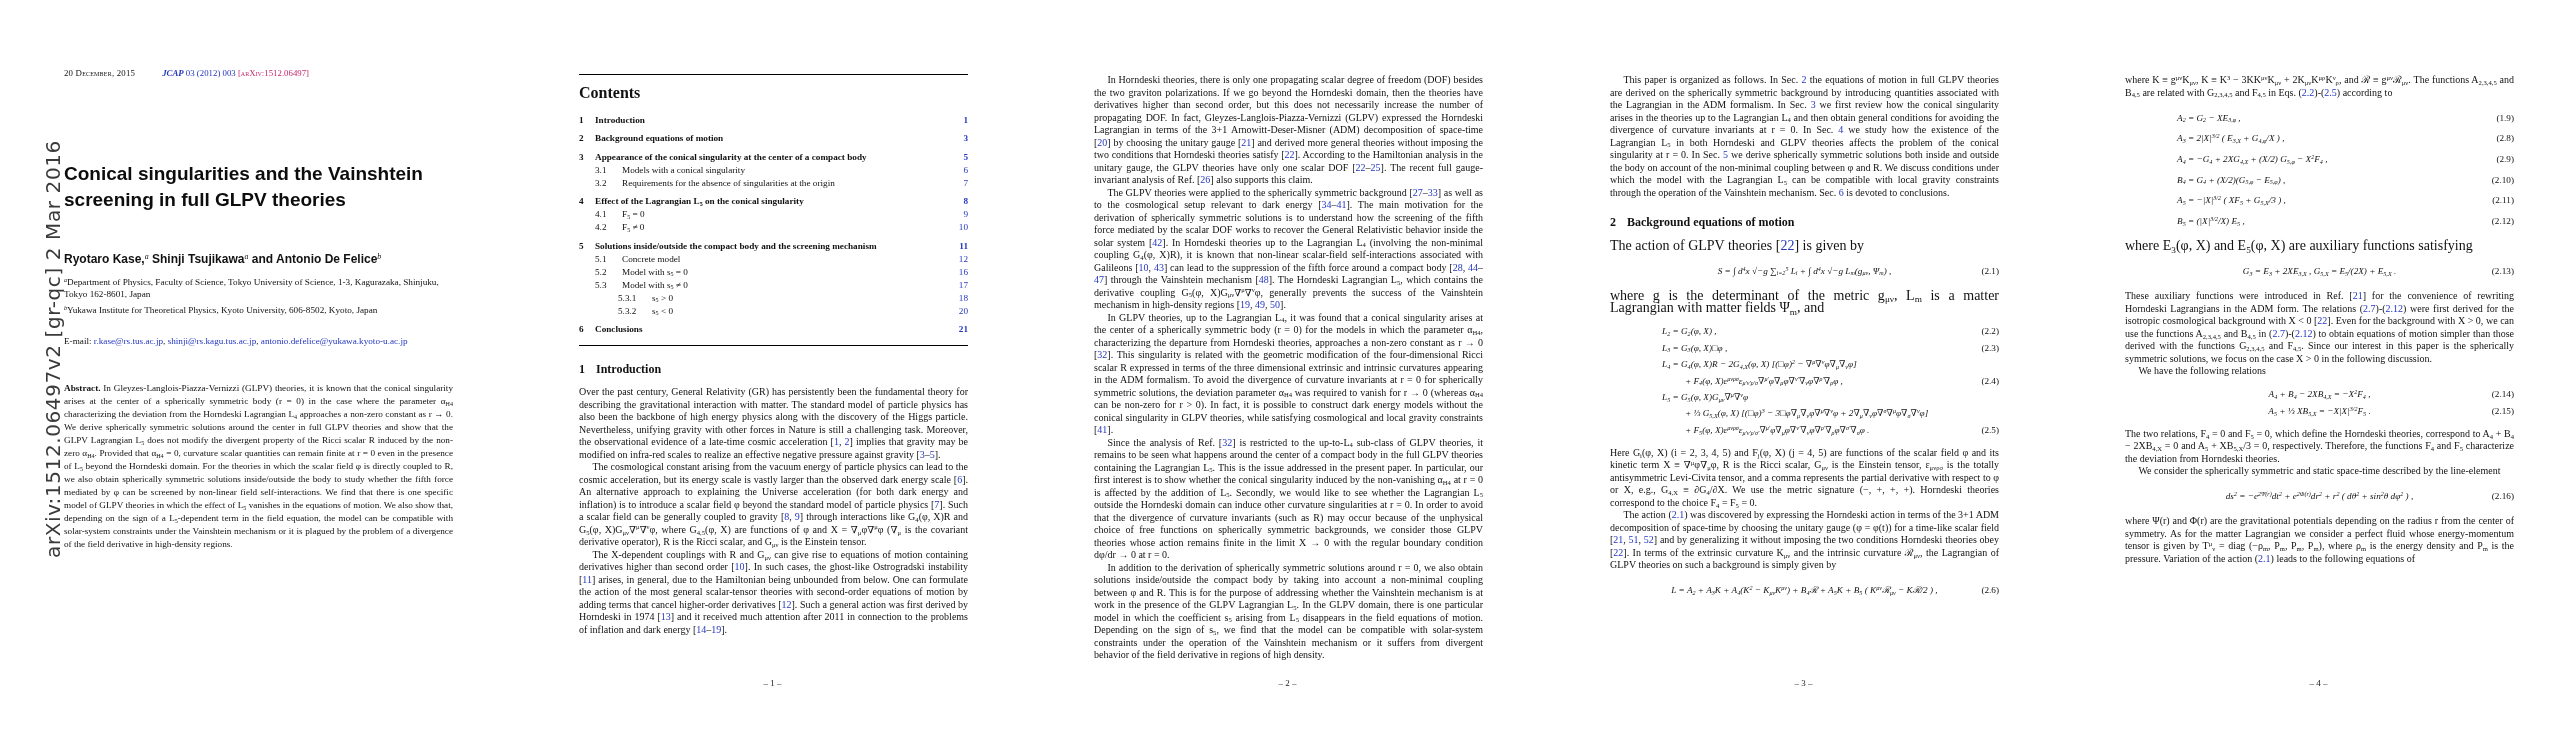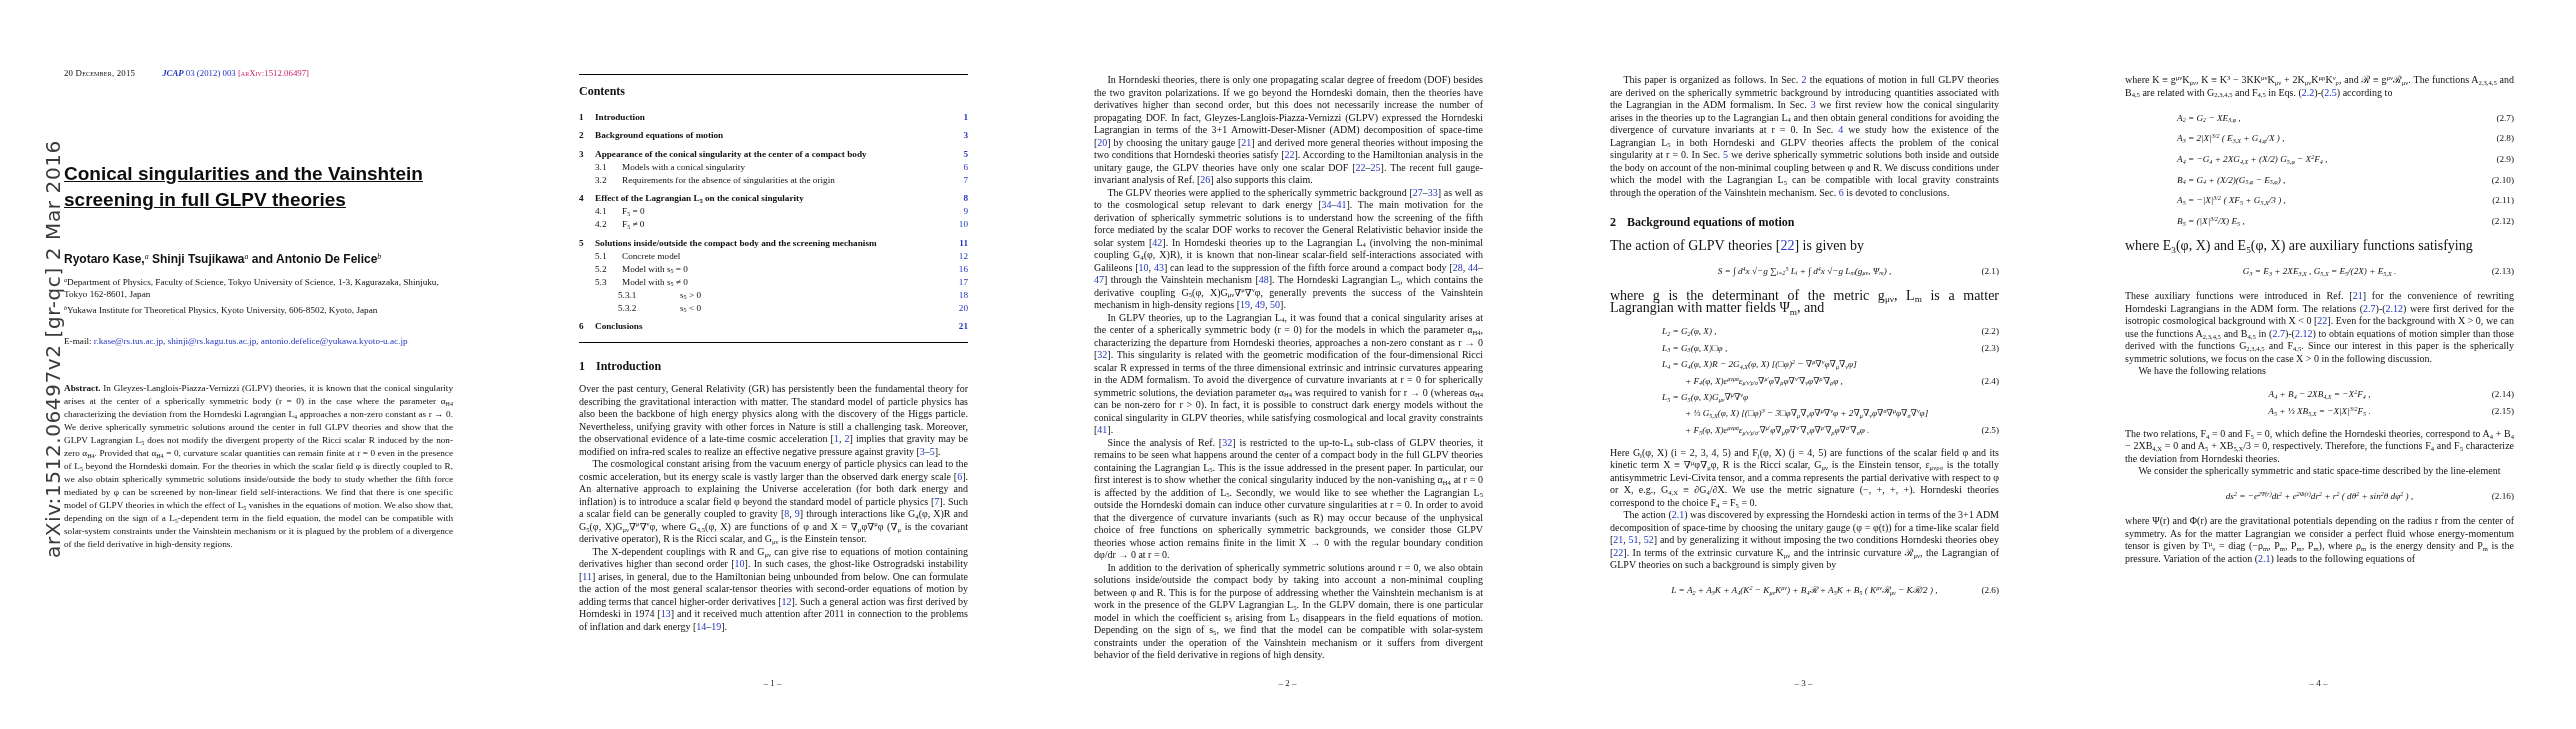--- a/index.html
+++ b/index.html
@@ -44,7 +44,7 @@
   .flow{position:absolute;top:74px;left:64px;width:389px;}
   .rule{border-top:1px solid #000;height:0;}
   .rule2{border-top:1.6px solid #000;height:0;margin-top:8.5px;}
-  .cts-h{font-size:12px;font-weight:700;margin:8.5px 0 12px 0;}
+  .cts-h{font-size:16px;font-weight:700;margin:8.5px 0 12px 0;}
   .toc-row{display:flex;align-items:baseline;font-size:9.2px;line-height:13px;}
   .toc-row .toc-num{flex:none;width:16px;}
   .toc-row.t2{padding-left:16px;} .toc-row.t2 .toc-num{width:27px;}

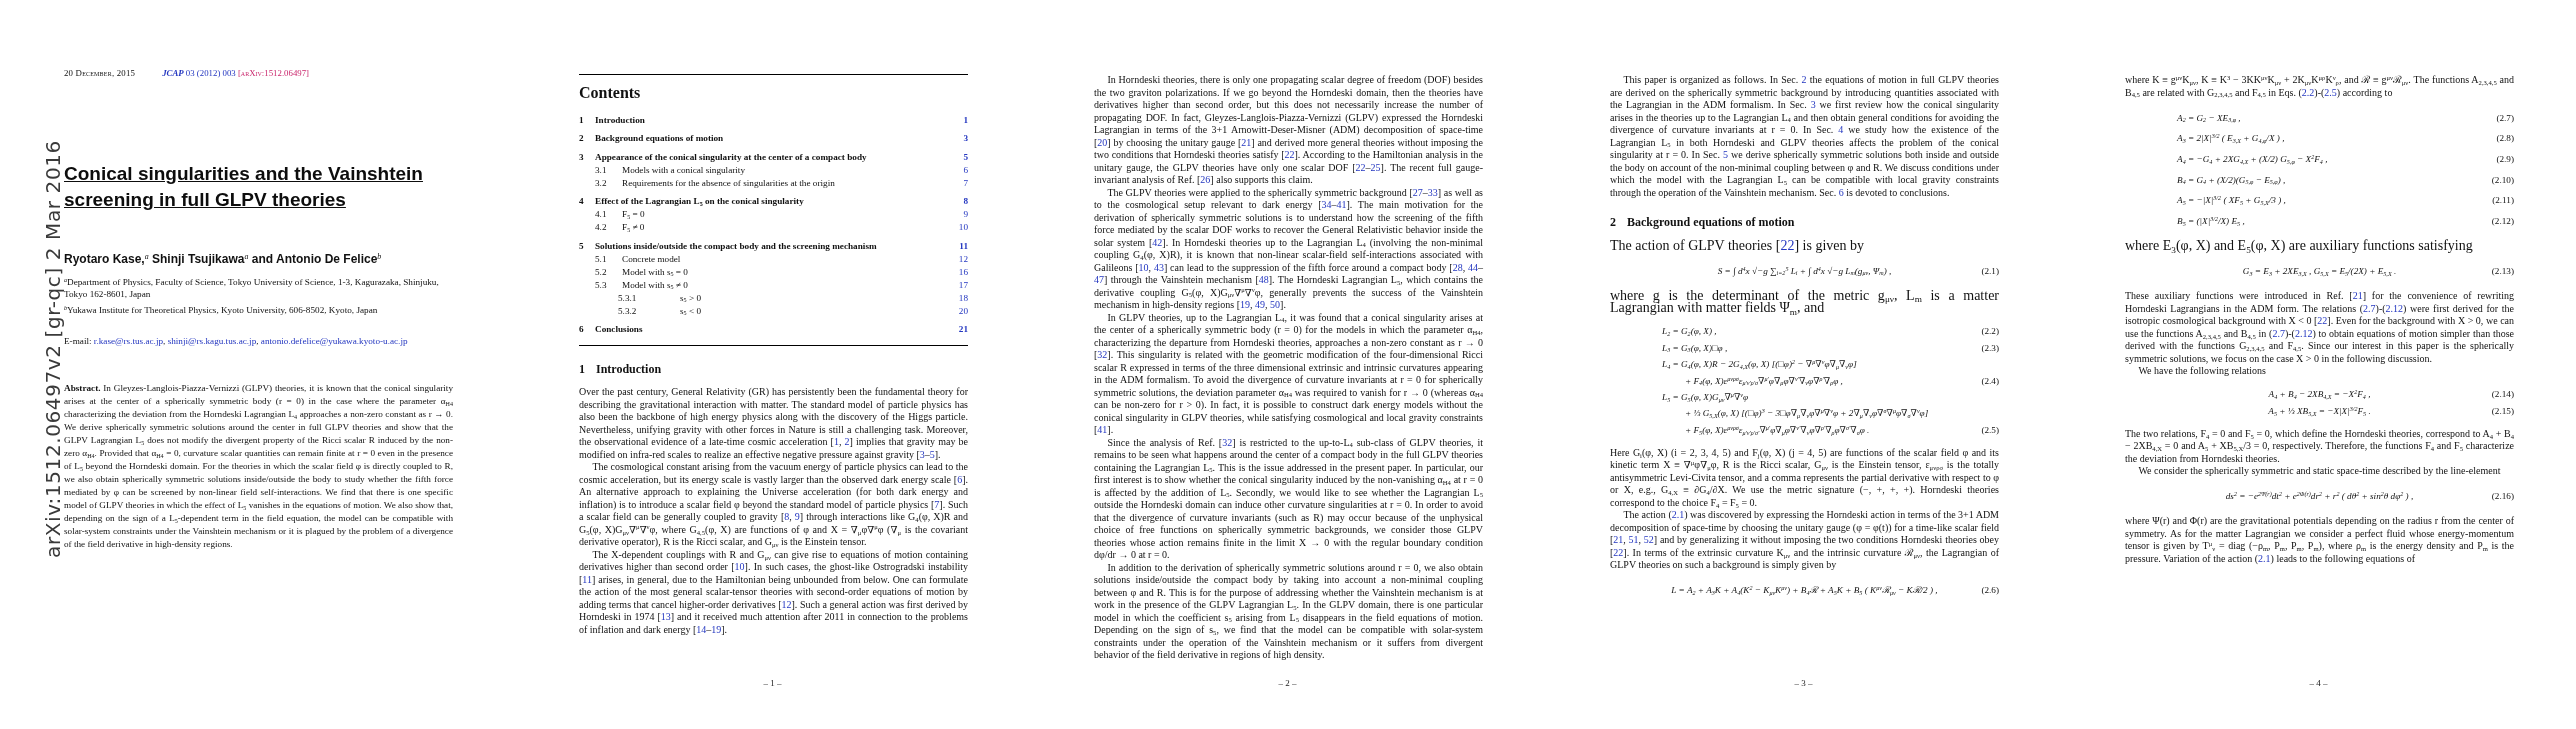--- a/index.html
+++ b/index.html
@@ -225,7 +225,7 @@
     <div class="flow">
       <p class="jpar noind">where K ≡ g<sup>μν</sup>K<sub>μν</sub>, K ≡ K<sup>3</sup> − 3KK<sup>μν</sup>K<sub>μν</sub> + 2K<sub>μν</sub>K<sup>μρ</sup>K<sup>ν</sup><sub>ρ</sub>, and ℛ ≡ g<sup>μν</sup>ℛ<sub>μν</sub>. The functions A<sub>2,3,4,5</sub> and B<sub>4,5</sub> are related with G<sub>2,3,4,5</sub> and F<sub>4,5</sub> in Eqs. (<span class="lk">2.2</span>)-(<span class="lk">2.5</span>) according to</p>
       <div class="eqblock">
-        <div class="eq-row eq-tall"><span class="eq-b">A<sub>2</sub> = G<sub>2</sub> − XE<sub>3,φ</sub> ,</span><span class="eq-n">(2.7)</span></div>
+        <div class="eq-row eq-tall"><span class="eq-b">A<sub>2</sub> = G<sub>2</sub> − XE<sub>3,φ</sub> ,</span><span class="eq-n">(1.9)</span></div>
         <div class="eq-row eq-tall"><span class="eq-b">A<sub>3</sub> = 2|X|<sup>3/2</sup> ( E<sub>3,X</sub> + G<sub>4,φ</sub>/X ) ,</span><span class="eq-n">(2.8)</span></div>
         <div class="eq-row eq-tall"><span class="eq-b">A<sub>4</sub> = −G<sub>4</sub> + 2XG<sub>4,X</sub> + (X/2) G<sub>5,φ</sub> − X<sup>2</sup>F<sub>4</sub> ,</span><span class="eq-n">(2.9)</span></div>
         <div class="eq-row eq-tall"><span class="eq-b">B<sub>4</sub> = G<sub>4</sub> + (X/2)(G<sub>5,φ</sub> − E<sub>5,φ</sub>) ,</span><span class="eq-n">(2.10)</span></div>

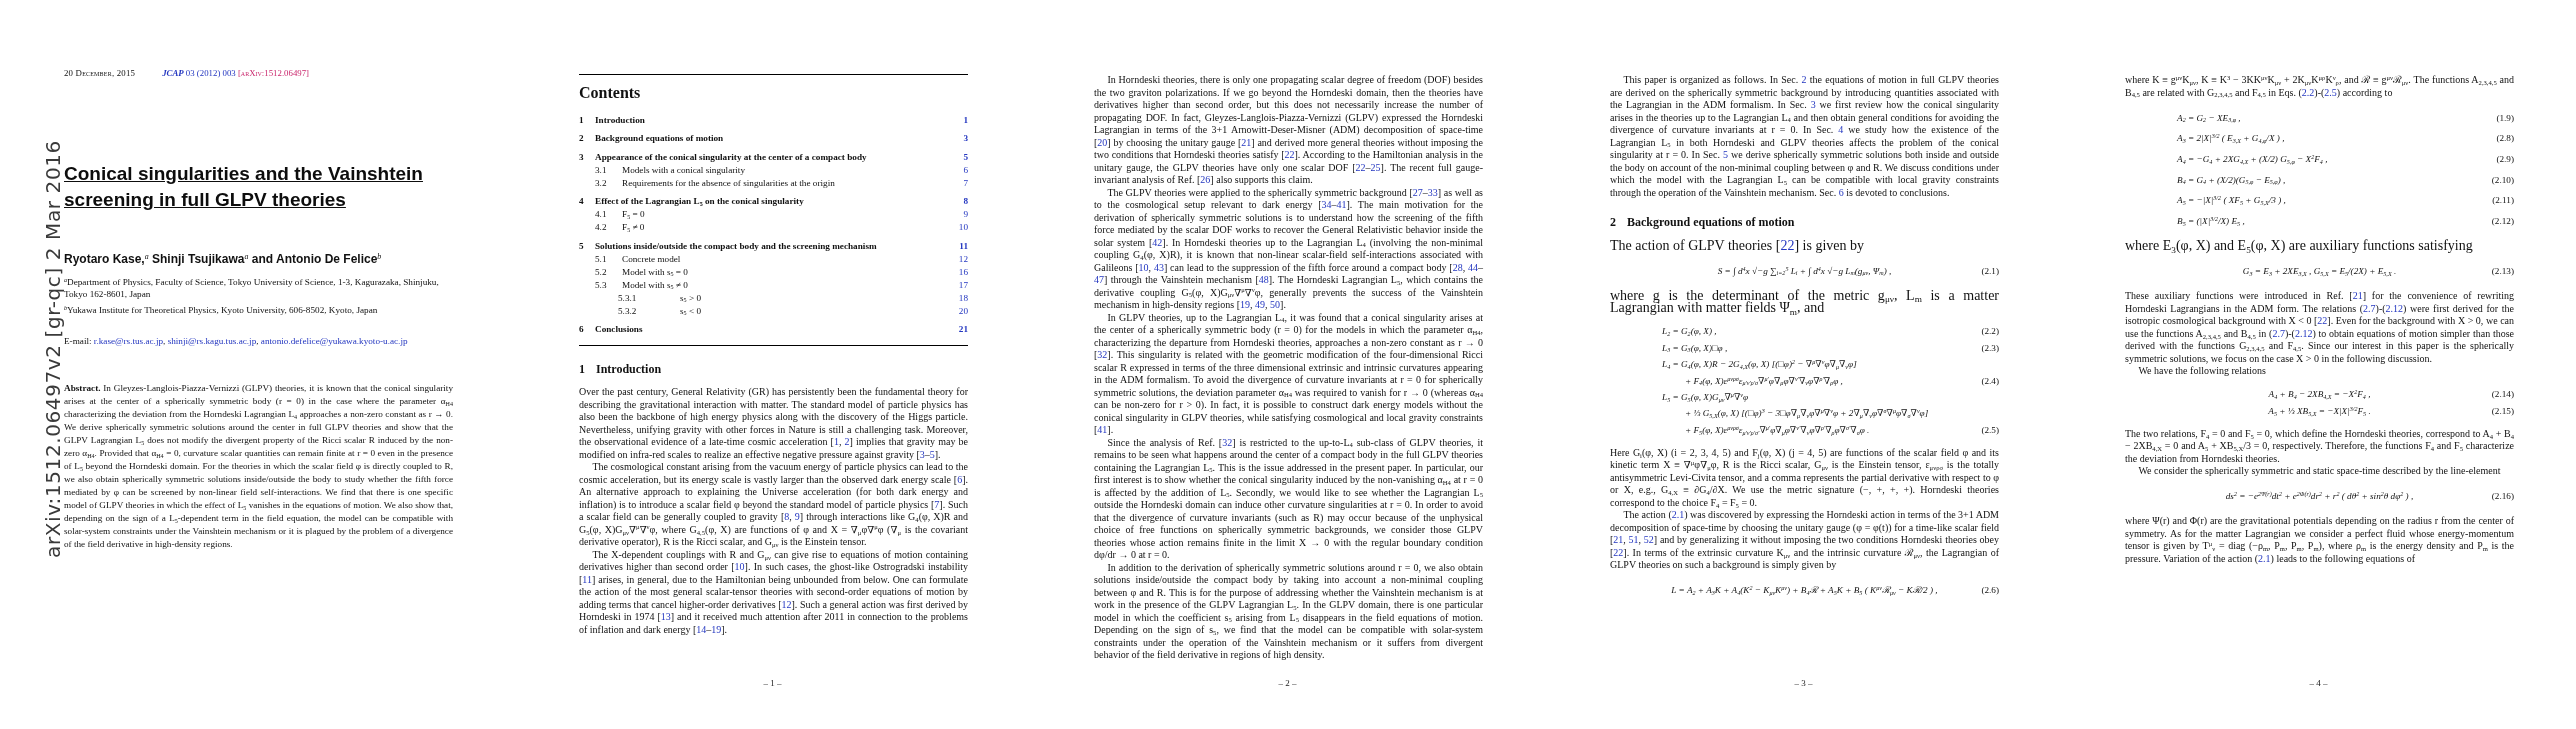--- a/index.html
+++ b/index.html
@@ -28,7 +28,7 @@
   .jref .axv{color:#c9256b;font-variant:small-caps;}
   .title{position:absolute;top:148px;left:64px;width:377px;
          font-family:"Liberation Sans","DejaVu Sans",sans-serif;font-weight:700;
-         font-size:19px;line-height:26px;color:#0d0d0d;text-decoration:underline;}
+         font-size:19px;line-height:26px;color:#0d0d0d;}
   .authors{position:absolute;top:252px;left:64px;width:389px;
            font-family:"Liberation Sans","DejaVu Sans",sans-serif;font-weight:700;font-size:12px;}
   .authors sup{font-family:"Liberation Serif",serif;font-style:italic;font-weight:400;}

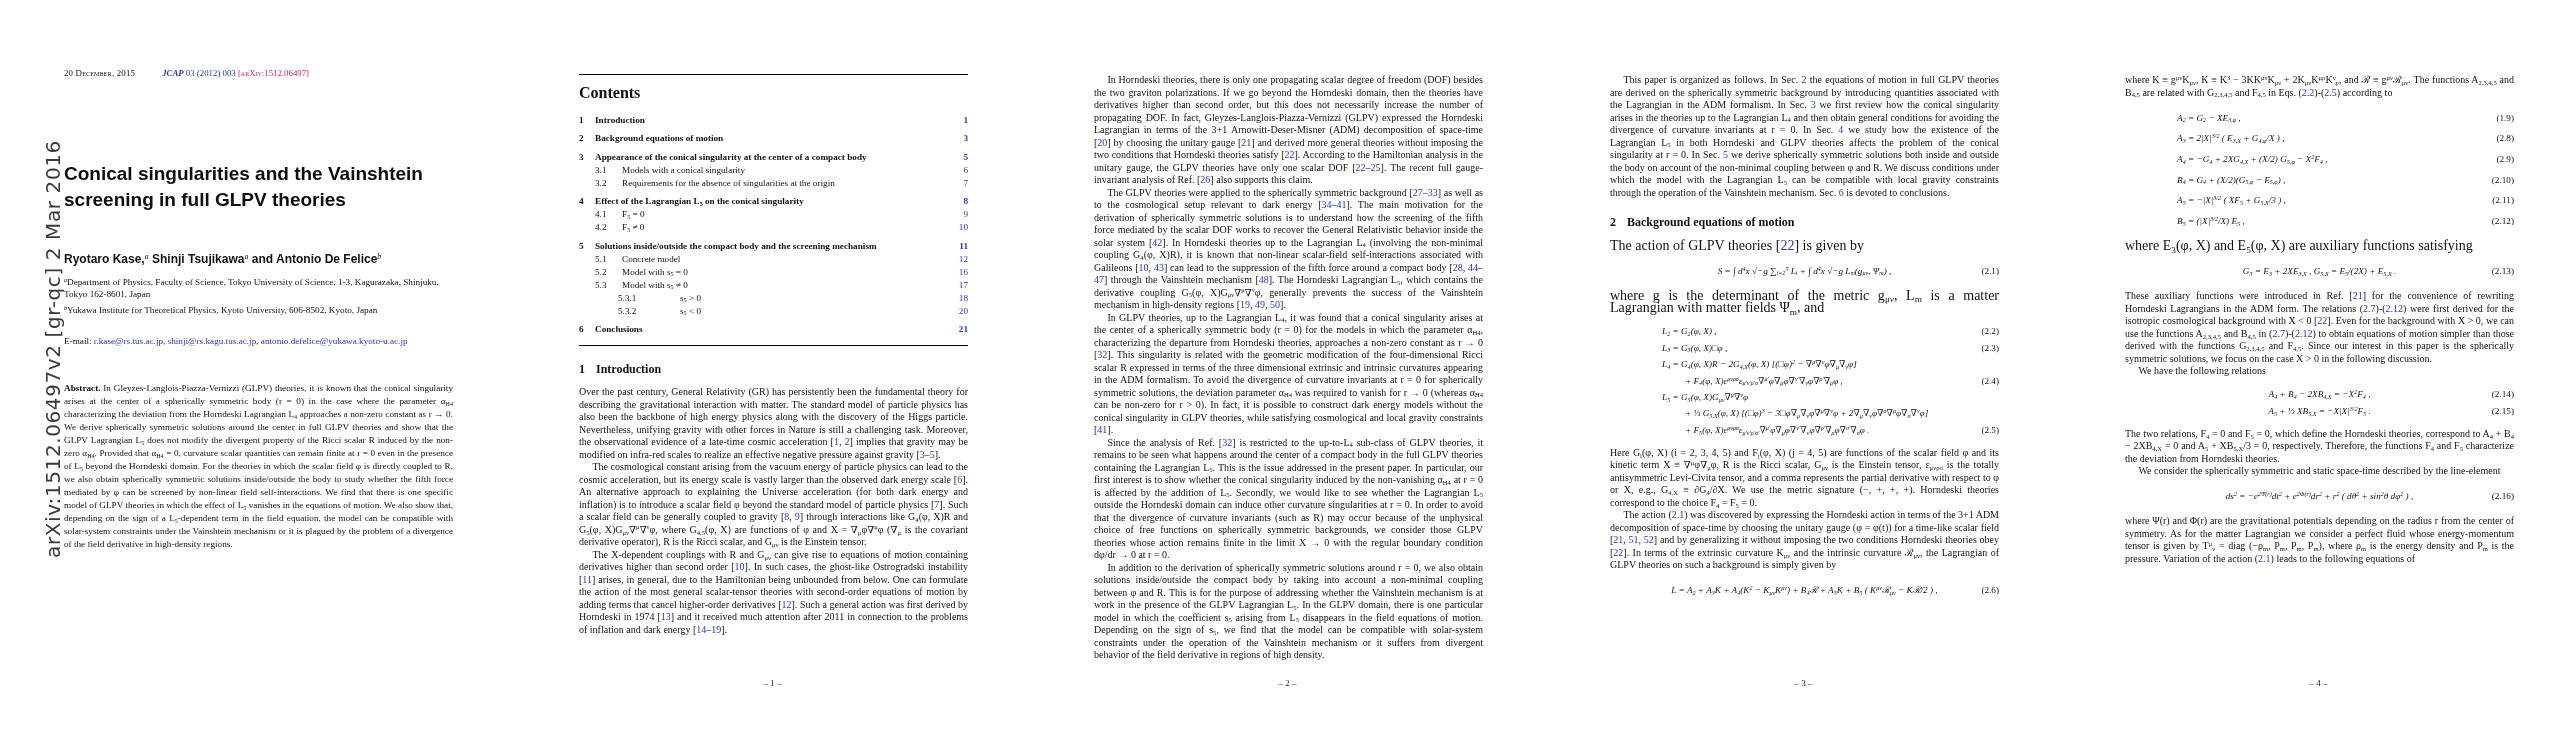--- a/index.html
+++ b/index.html
@@ -48,7 +48,7 @@
   .toc-row{display:flex;align-items:baseline;font-size:9.2px;line-height:13px;}
   .toc-row .toc-num{flex:none;width:16px;}
   .toc-row.t2{padding-left:16px;} .toc-row.t2 .toc-num{width:27px;}
-  .toc-row.t3{padding-left:39px;gap:28px;} .toc-row.t3 .toc-num{width:34px;}
+  .toc-row.t3{padding-left:39px;} .toc-row.t3 .toc-num{width:34px;}
   .toc-label{flex:1;padding-right:6px;}
   .toc-page{flex:none;min-width:16px;text-align:right;}
   .toc-row.b{font-weight:700;}

